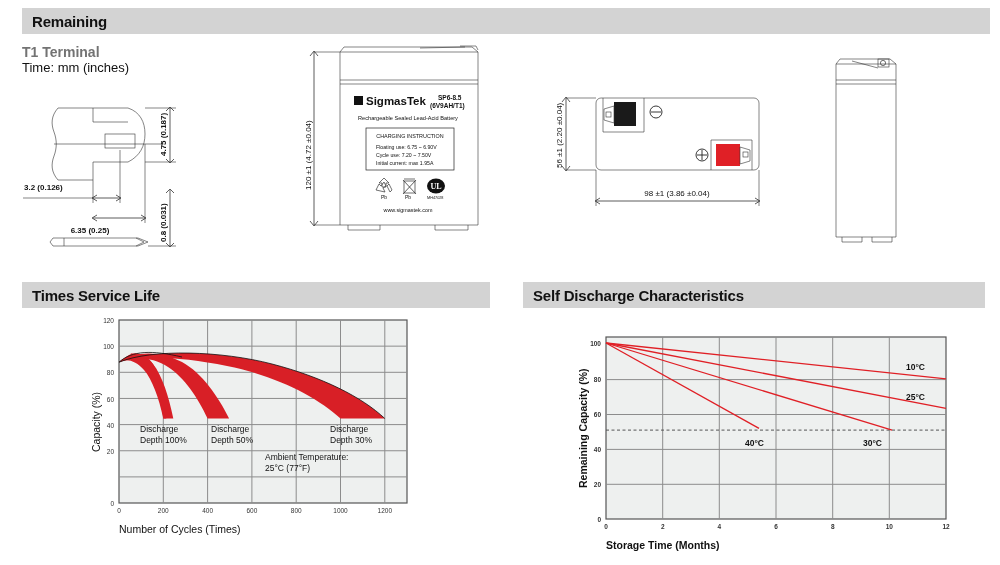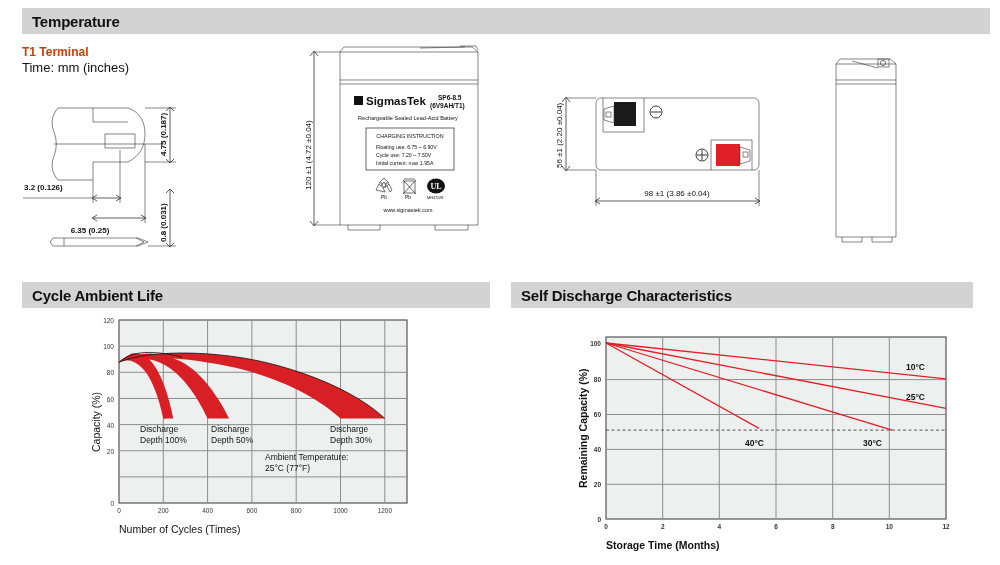--- a/index.html
+++ b/index.html
@@ -68,7 +68,7 @@
 <div class="sheet">
 
   <div class="sec-head" id="head-dimensions">
-    <span>Temperature</span>
+    <span>Remaining</span>
   </div>
 
   <div class="sec-head" id="head-cycle">

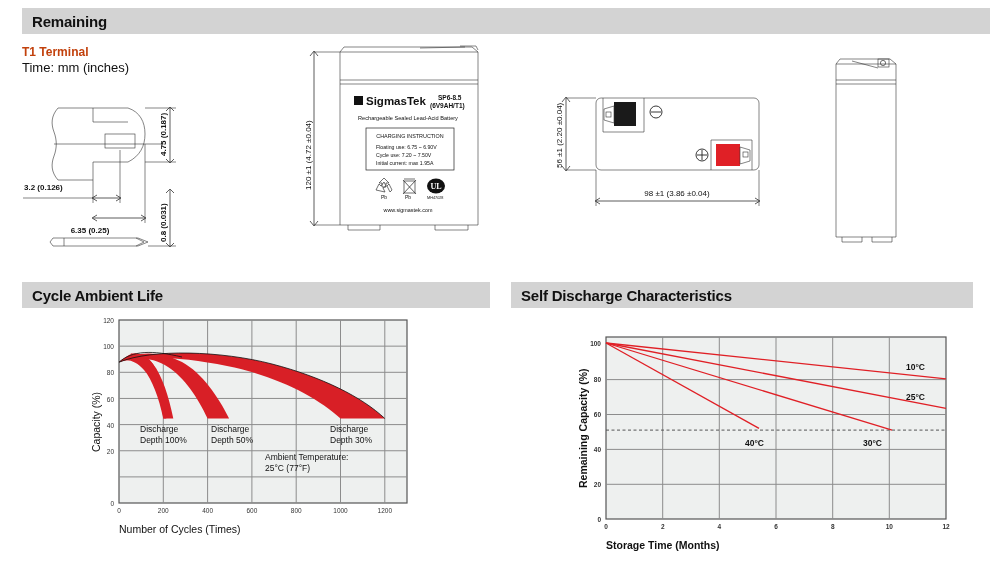--- a/index.html
+++ b/index.html
@@ -31,7 +31,7 @@
 
   
   .sub-title{position:absolute;left:22px;top:44px;}
-  .sub-title .l1{font-size:12px;font-weight:bold;line-height:16px;color:#c2410c;}
+  .sub-title .l1{font-size:14px;font-weight:bold;line-height:16px;color:#737373;}
   .sub-title .l2{font-size:13px;line-height:16px;color:#111;}
 
   

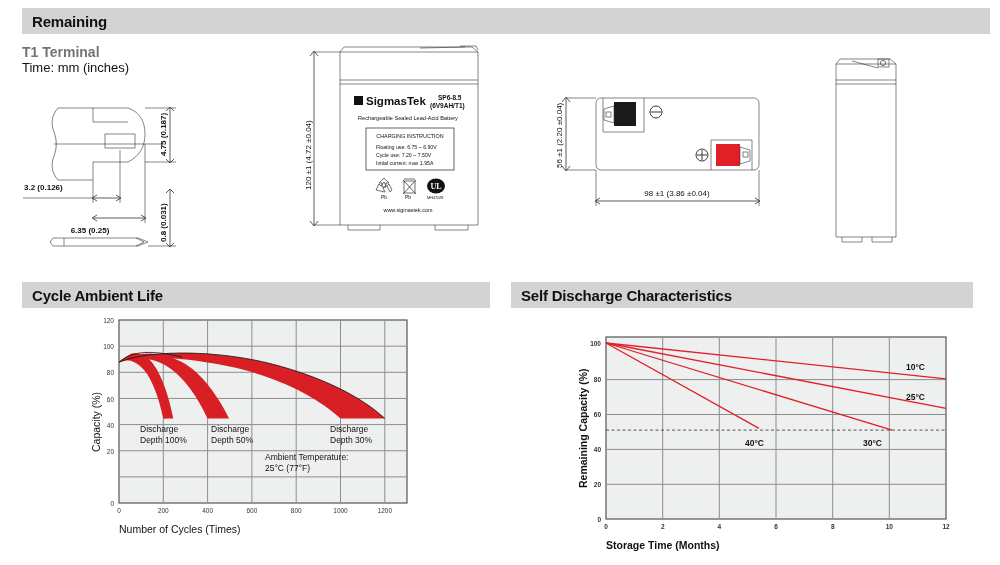--- a/index.html
+++ b/index.html
@@ -72,7 +72,7 @@
   </div>
 
   <div class="sec-head" id="head-cycle">
-    <span>Cycle Ambient Life</span>
+    <span>Times Service Life</span>
   </div>
 
   <div class="sec-head" id="head-self">

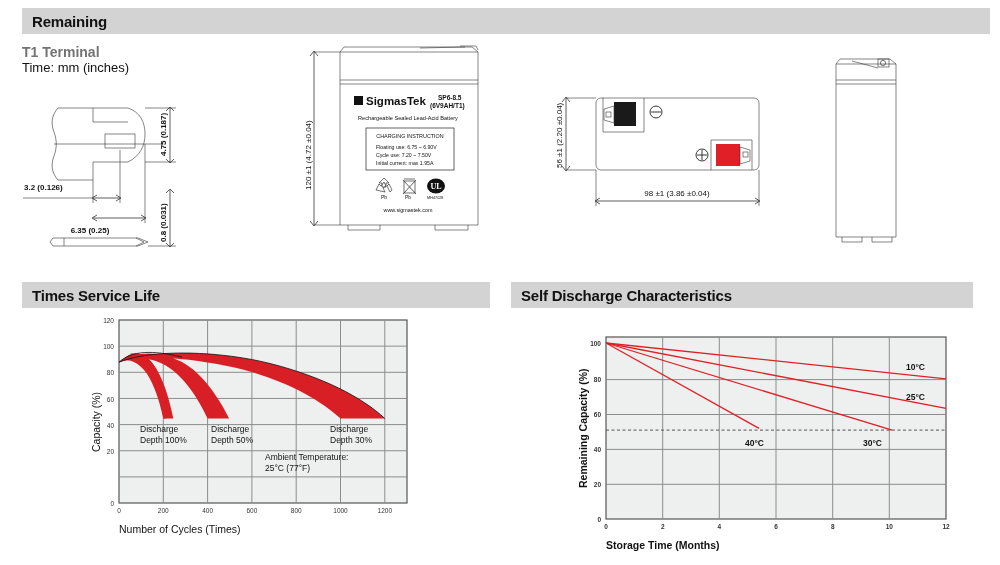--- a/index.html
+++ b/index.html
@@ -27,7 +27,7 @@
   }
   #head-dimensions{left:22px;top:8px;width:968px;}
   #head-cycle{left:22px;top:282px;width:468px;}
-  #head-self{left:511px;top:282px;width:462px;}
+  #head-self{left:523px;top:282px;width:462px;}
 
   
   .sub-title{position:absolute;left:22px;top:44px;}

